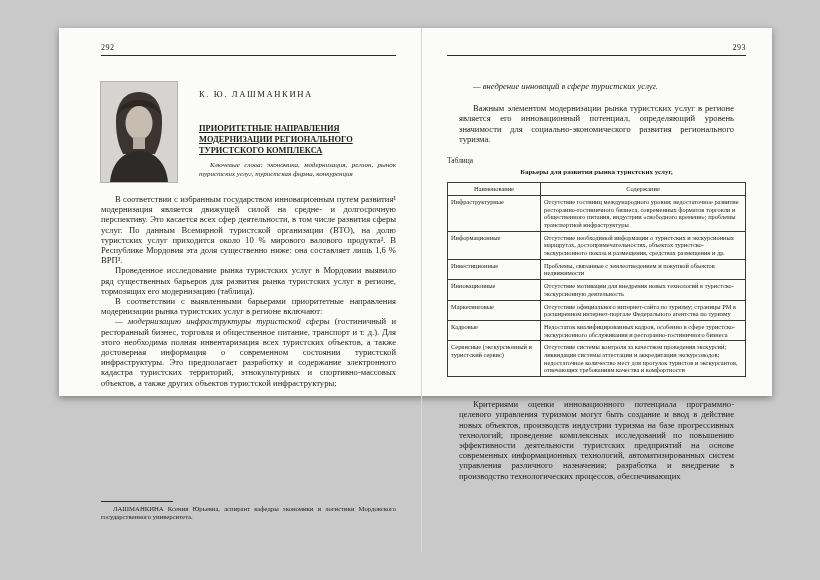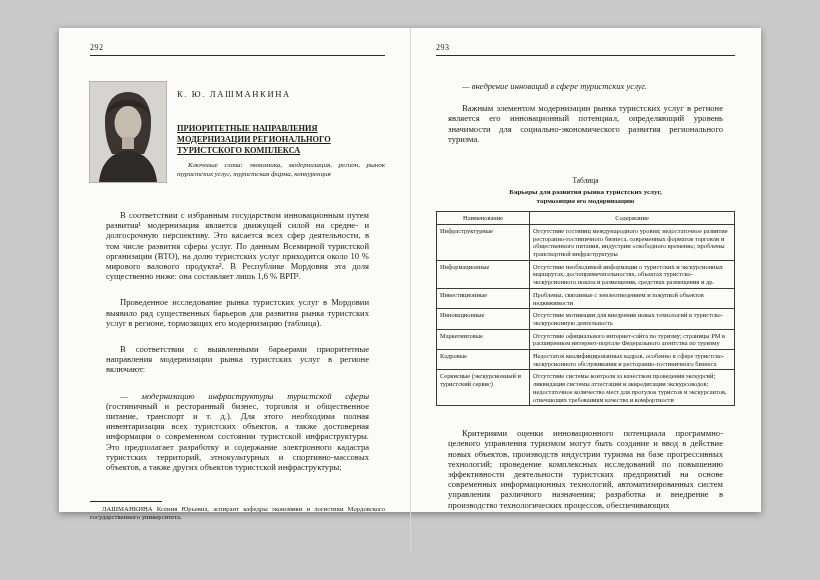--- a/index.html
+++ b/index.html
@@ -13,10 +13,11 @@
   }
   .spread {
     position: absolute; left: 59px; top: 28px;
-    width: 702px; height: 484px;
+    width: 702px; height: 368px;
     background: #fbfbf9;
     box-shadow: 0 2px 7px rgba(0,0,0,.38);
     display: flex;
+    padding-left: 11px;
   }
   .page {
     width: 351px; height: 524px;

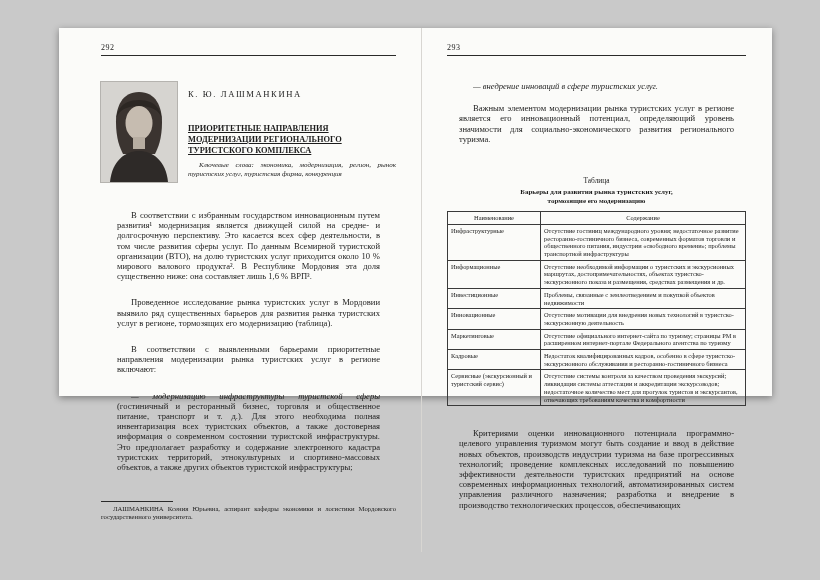--- a/index.html
+++ b/index.html
@@ -33,7 +33,7 @@
     border-bottom: 1px solid #2a2a2a;
     padding-bottom: 3px;
   }
-  .pg-head.right { text-align: left; font-family: Liberation Serif, serif; }
+  .pg-head.right { text-align: right; font-family: Liberation Serif, serif; }
 
   
   .author-row { display: flex; gap: 11px; margin-top: 26px; }

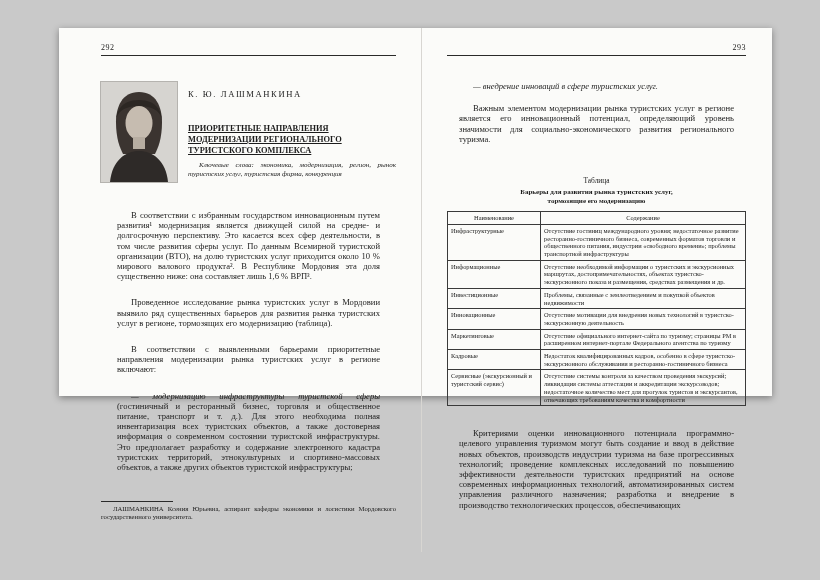--- a/index.html
+++ b/index.html
@@ -36,7 +36,7 @@
   .pg-head.right { text-align: right; font-family: Liberation Serif, serif; }
 
   
-  .author-row { display: flex; gap: 11px; margin-top: 26px; }
+  .author-row { display: flex; gap: 22px; margin-top: 26px; }
   .photo {
     width: 76px; height: 100px; flex: none;
     background: #d3d1cd; outline: 1px solid #b5b3af;

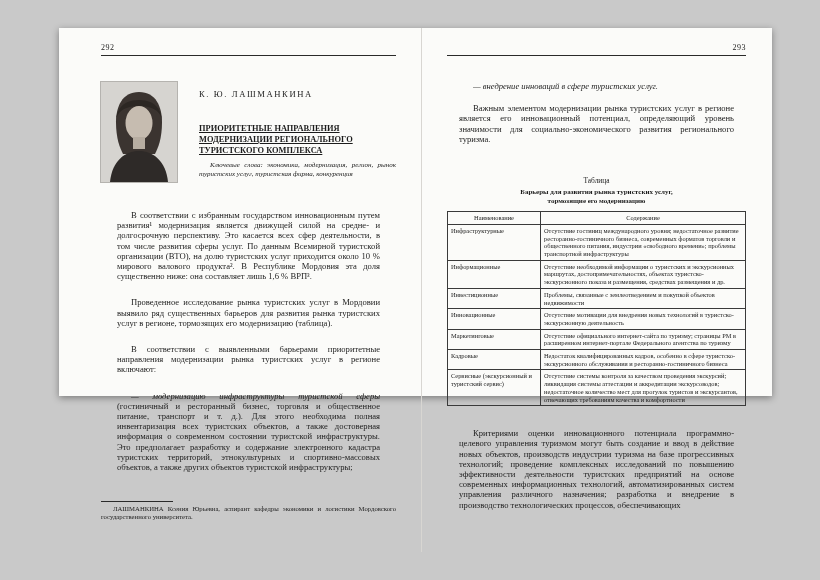--- a/index.html
+++ b/index.html
@@ -60,7 +60,7 @@
   .rp-body { font-size: 8.6px; line-height: 10.2px; text-align: justify; margin-top: 13px; }
   .rp-body p { margin: 12px; text-indent: 14px; }
   .lead-italic { font-style: italic; }
-  .table-label { text-align: center; font-size: 7.4px; margin-top: 20px; }
+  .table-label { text-align: left; font-size: 7.4px; margin-top: 0; }
   .table-title { text-align: center; font-weight: bold; font-size: 7px; line-height: 1.3; margin-top: 3px; }
   table.barriers {
     width: 100%; border-collapse: collapse;

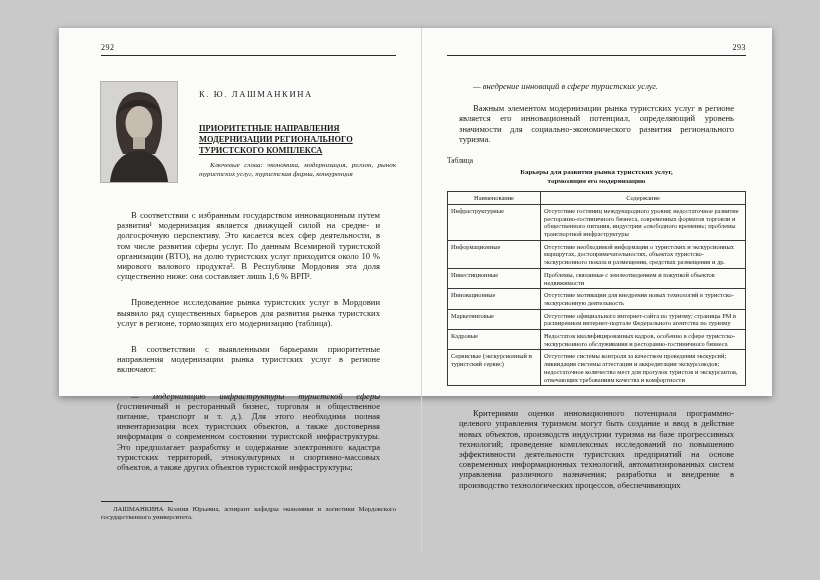--- a/index.html
+++ b/index.html
@@ -132,7 +132,6 @@
     <div class="table-label">Таблица</div>
     <div class="table-title">
       <div>Барьеры для развития рынка туристских услуг,</div>
-      <div>тормозящие его модернизацию</div>
     </div>
 
     <table class="barriers">

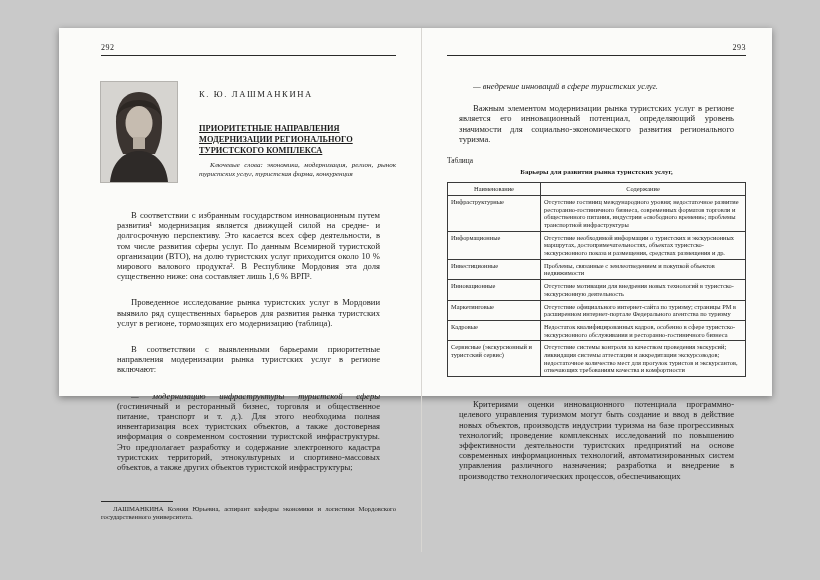--- a/index.html
+++ b/index.html
@@ -50,7 +50,7 @@
   }
 
   .body-text { font-size: 8.6px; line-height: 10.2px; text-align: justify; margin-top: 12px; }
-  .body-text p { margin: 16px; text-indent: 14px; }
+  .body-text p { margin: 0; text-indent: 14px; }
 
   .footnote-wrap { margin-top: auto; }
   .footnote-rule { width: 72px; border-top: 1px solid #2a2a2a; margin-bottom: 3px; }

